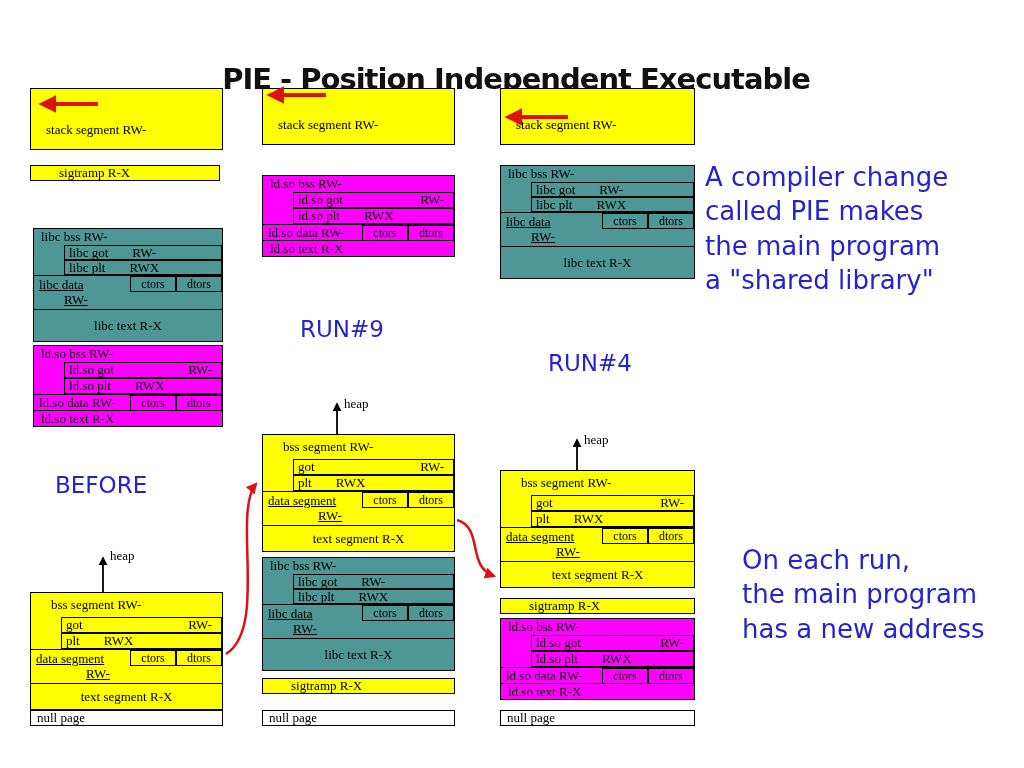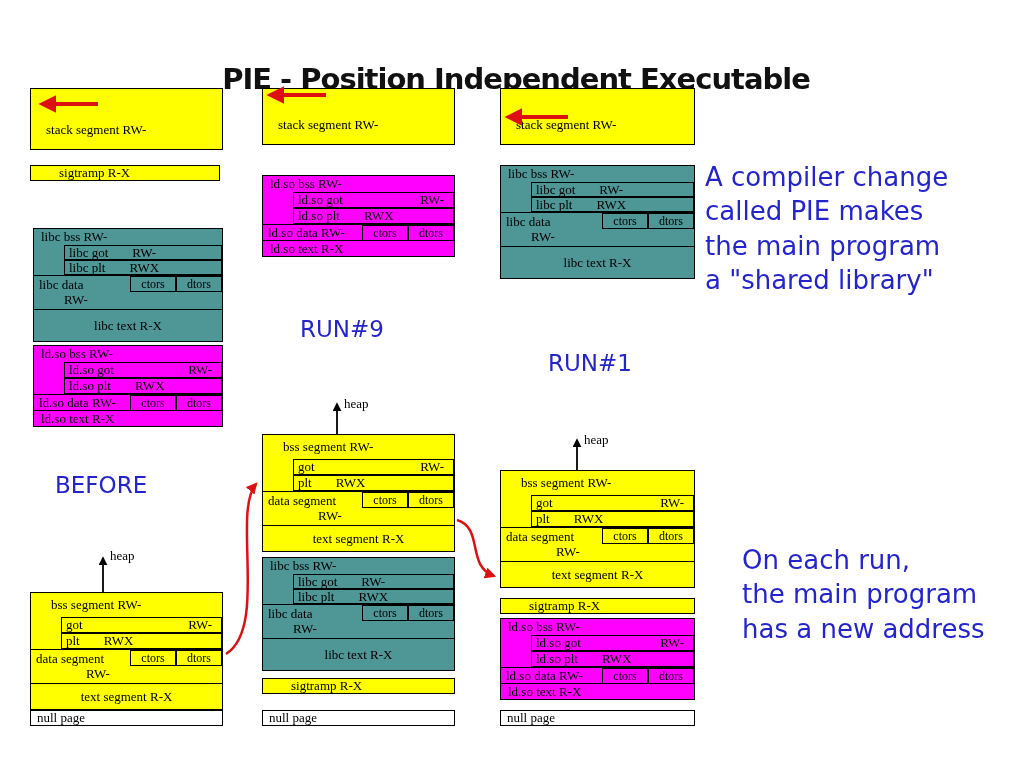--- a/index.html
+++ b/index.html
@@ -30,7 +30,7 @@
   .cdwrap{position:absolute;right:0;top:0;display:flex;}
   .cdbox{border:1px solid #000;width:46px;height:16px;box-sizing:border-box;font-size:12px;
          display:flex;align-items:center;justify-content:center;}
-  .dleft{padding-top:1px;}
+  .dleft{padding-top:1px;text-decoration:underline;}
   .dline1{padding-left:5px;line-height:15px;}
   .dline2{line-height:15px;}
   .kind-data1{display:flex;align-items:center;padding-left:5px;}

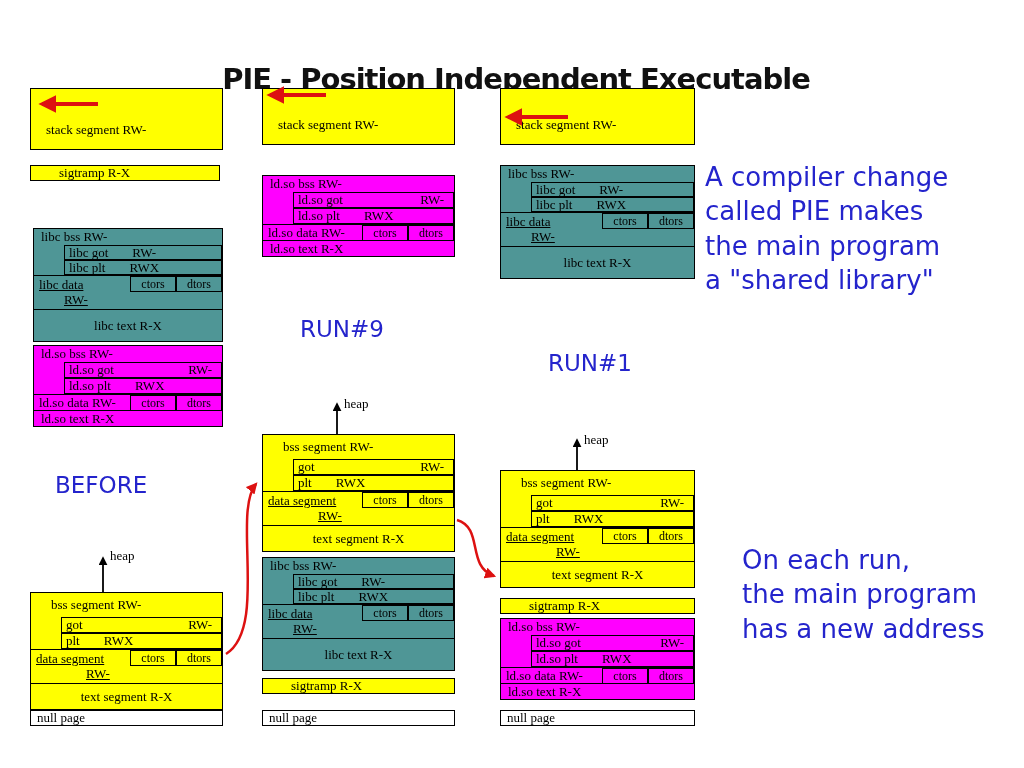--- a/index.html
+++ b/index.html
@@ -258,7 +258,7 @@
       </div>
       <div class="mrow kind-band center bordertop" style="height: 32px;">libc text R-X</div>
     </div>
-  <div class="marker-label" style="left:548px;top:350px">RUN#1</div>
+  <div class="marker-label" style="left:548px;top:350px">RUN#4</div>
   <div class="heap-label" style="left:584px;top:432px">heap</div>
   <div class="memblock" style="left: 500px; top: 470px; width: 195px; background: rgb(255, 255, 0);">
       <div class="mrow kind-band padded" style="height: 24px;">bss segment RW-</div>

